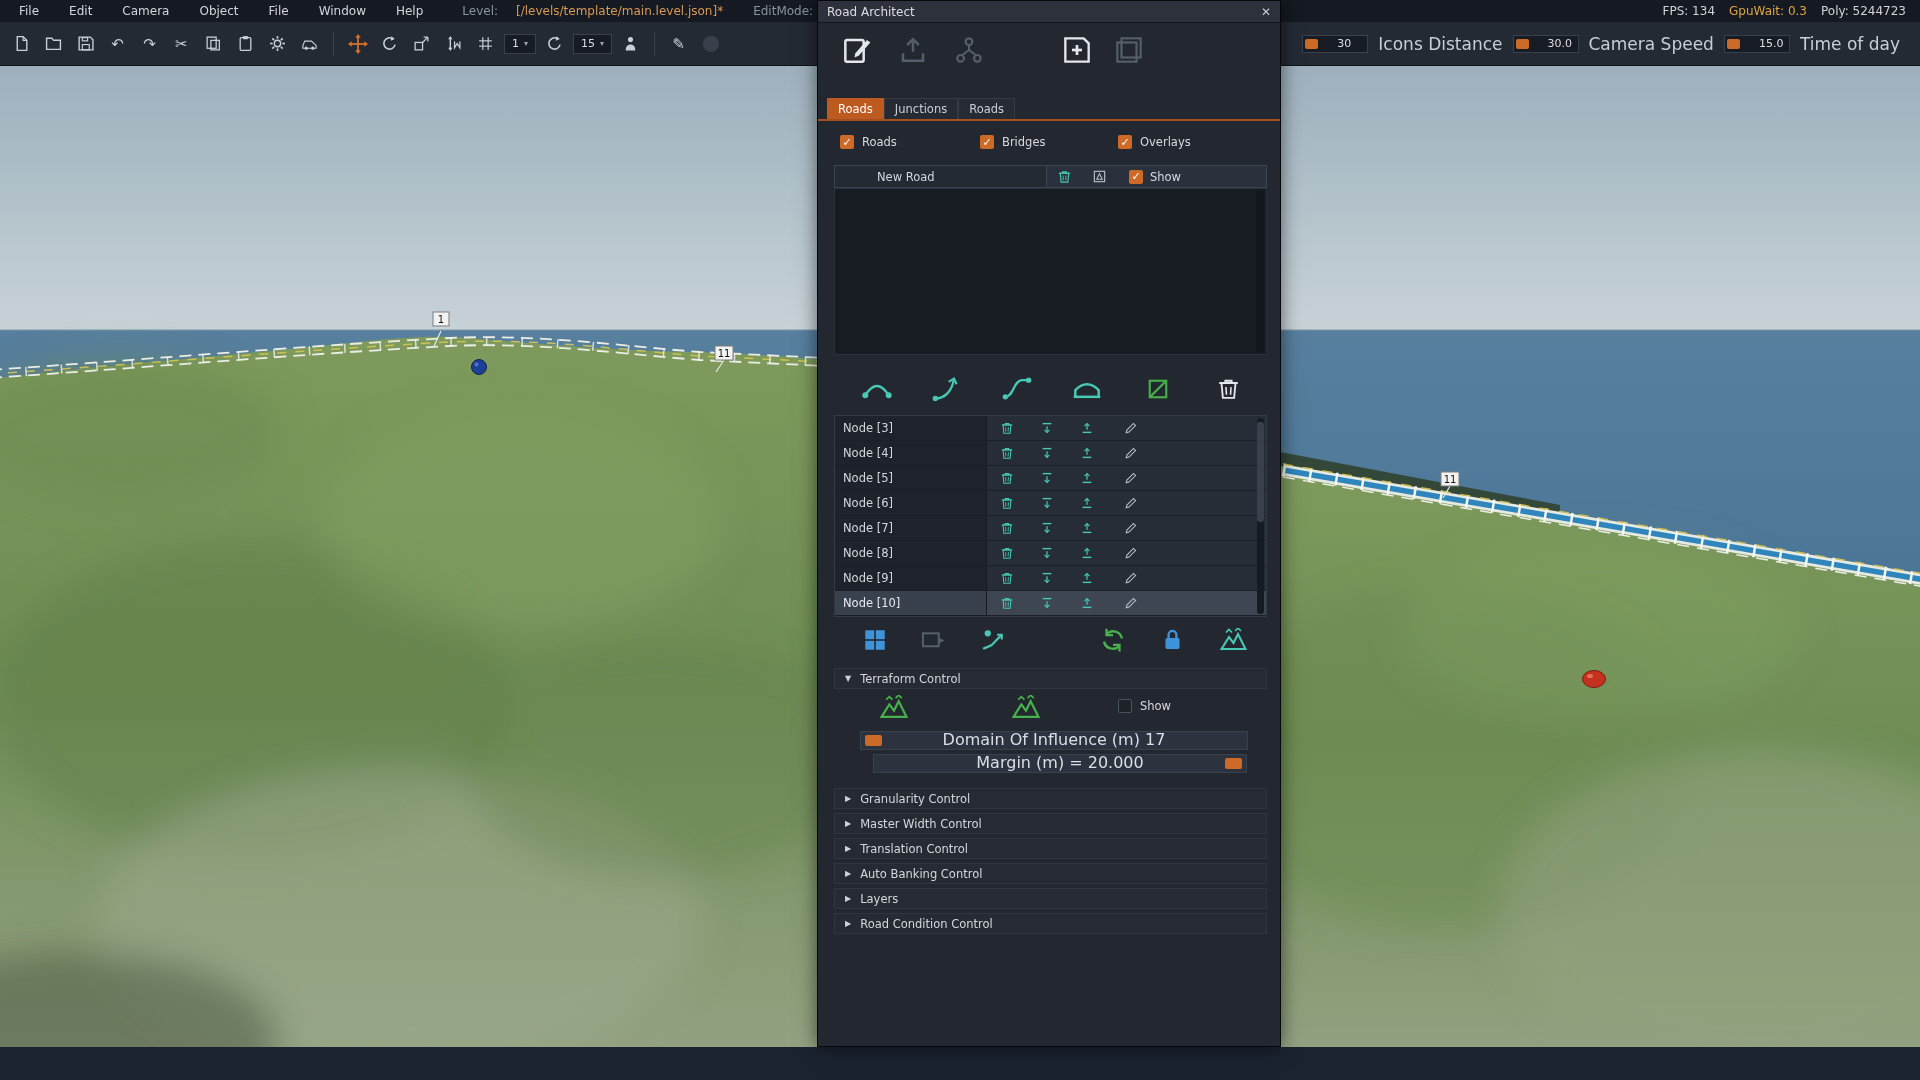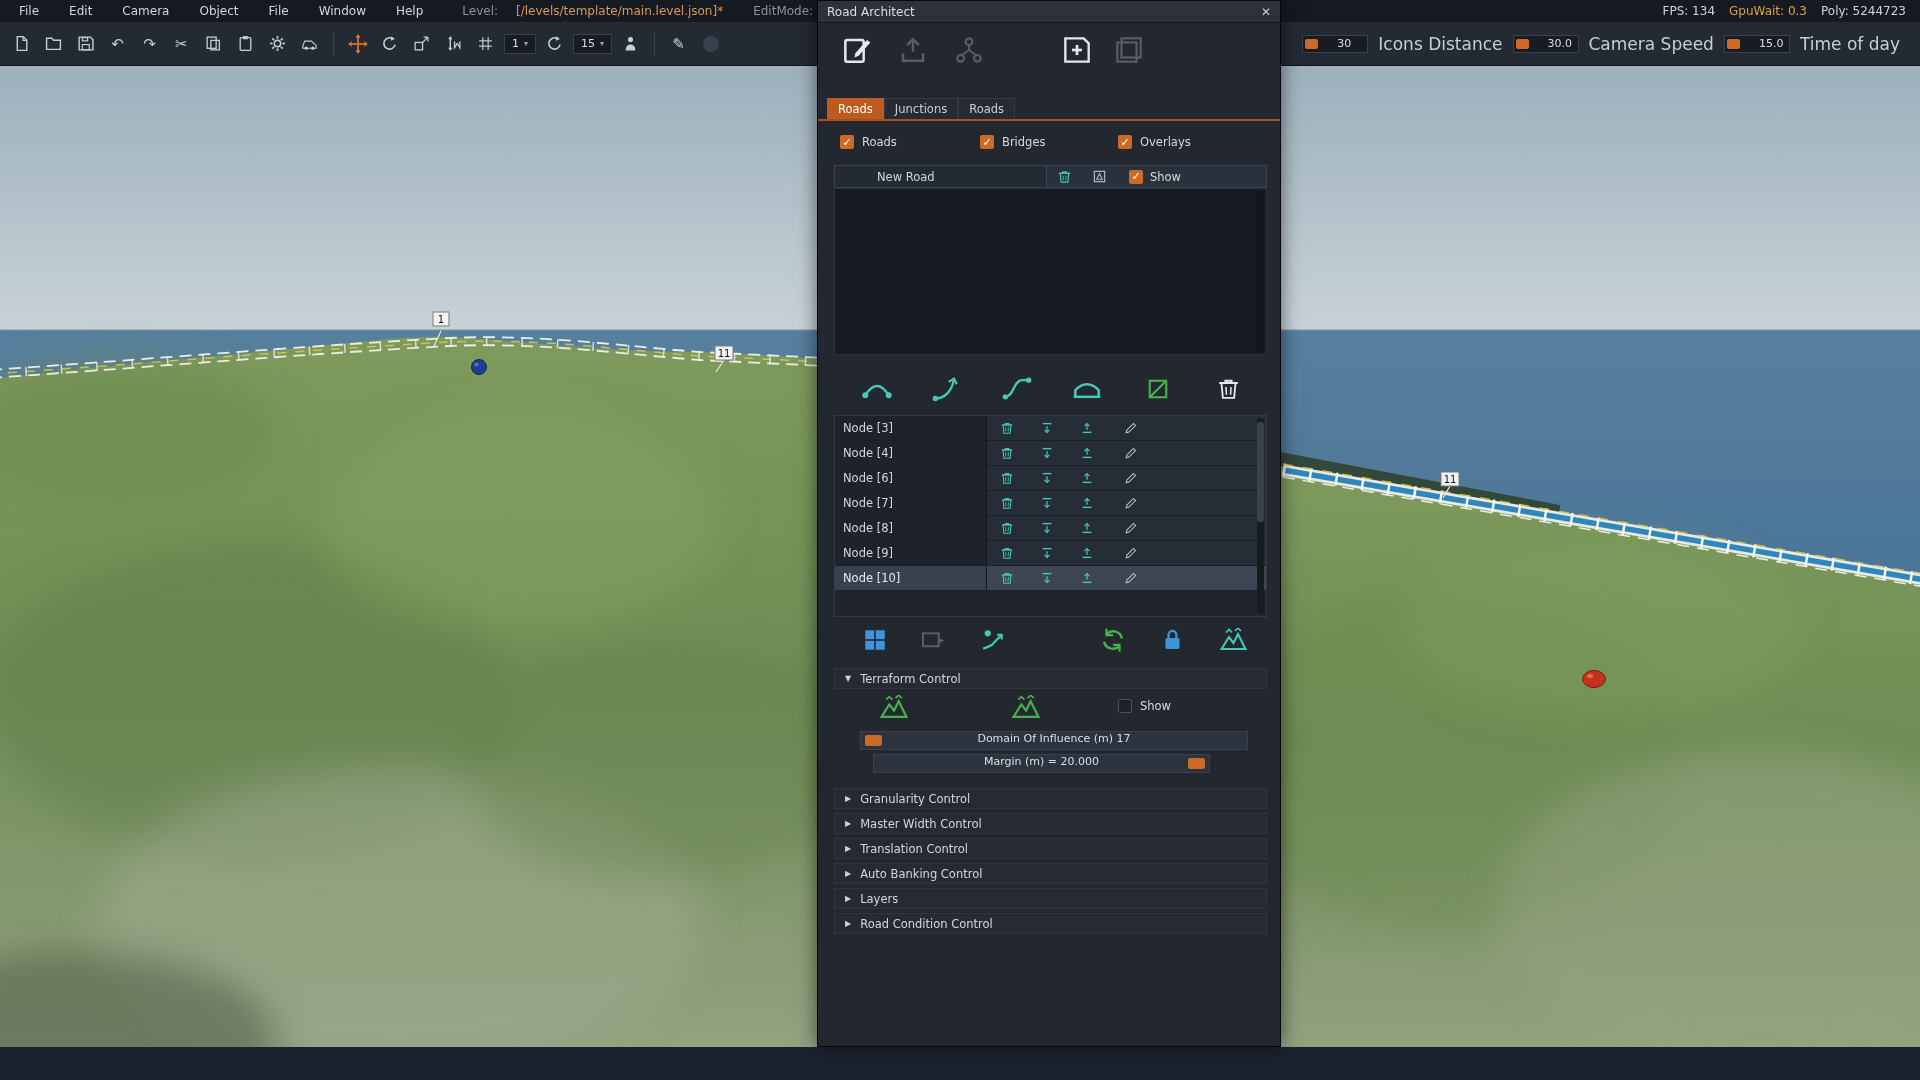--- a/index.html
+++ b/index.html
@@ -615,6 +615,30 @@
         <div></div>
       </div>
       <div class="noderow">
+        <div class="nr-label">Node [5]</div>
+        <div class="nr-cell c-teal">
+            <svg>
+              <use href="#i-trash"></use>
+            </svg>
+          </div>
+        <div class="nr-cell c-teal">
+            <svg>
+              <use href="#i-bar-down"></use>
+            </svg>
+          </div>
+        <div class="nr-cell c-teal">
+            <svg>
+              <use href="#i-bar-up"></use>
+            </svg>
+          </div>
+        <div class="nr-cell c-gray">
+            <svg>
+              <use href="#i-pencil"></use>
+            </svg>
+          </div>
+        <div></div>
+      </div>
+      <div class="noderow">
         <div class="nr-label">Node [6]</div>
         <div class="nr-cell c-teal">
             <svg>

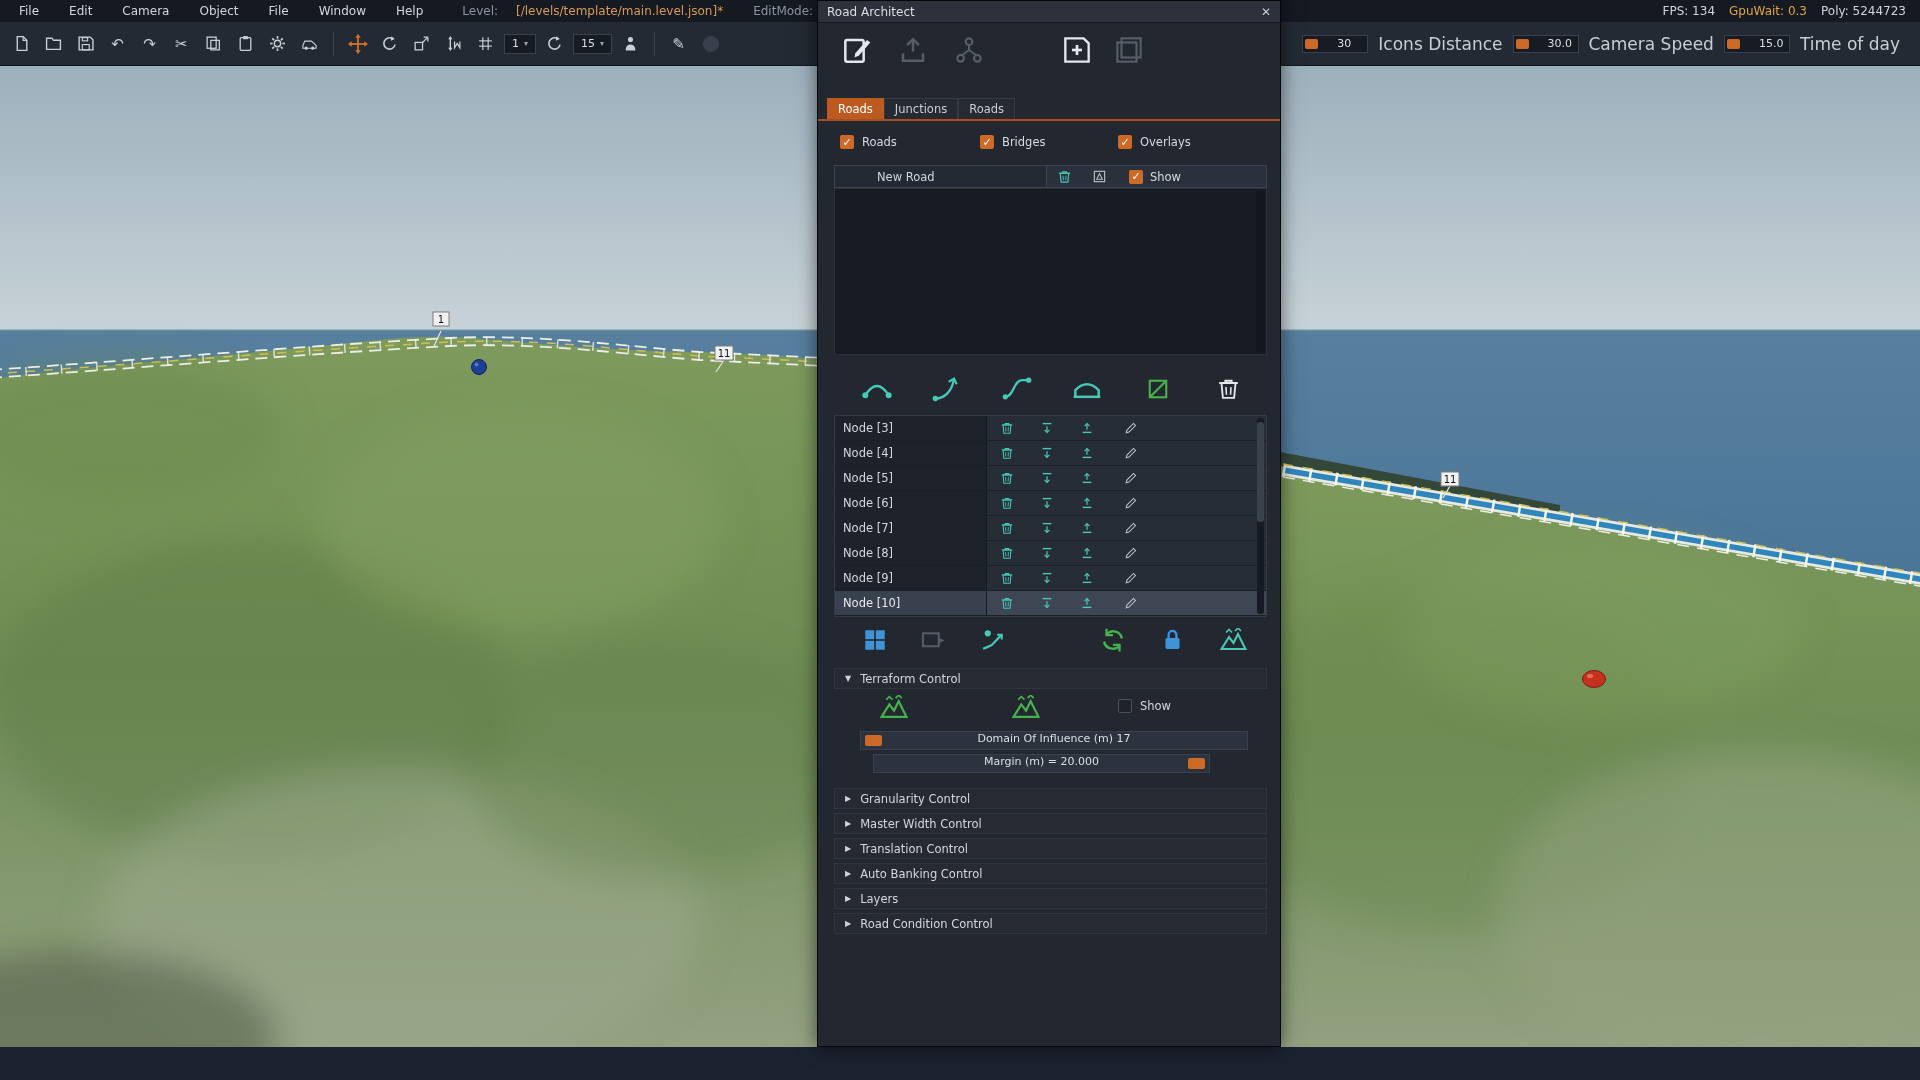--- a/index.html
+++ b/index.html
@@ -82,7 +82,7 @@
     display:flex;align-items:center;gap:9px;padding-left:10px;font-size:11.5px;color:#d3d7dd}
   .caret{font-size:8px;color:#cfd3d8}
   .slider{position:absolute;height:19px;background:#2c333f;border:1px solid #3a414e;
-    display:flex;align-items:flex-start;justify-content:center;font-size:11px;color:#dbdfe5}
+    display:flex;align-items:flex-end;justify-content:center;font-size:16px;color:#dbdfe5}
   .handle{position:absolute;width:17px;height:11px;background:#cd6a27;border-radius:2px;top:3px}
 
   .bottombar{position:absolute;left:0;top:1047px;width:100%;height:33px;background:#1b2330;z-index:6}

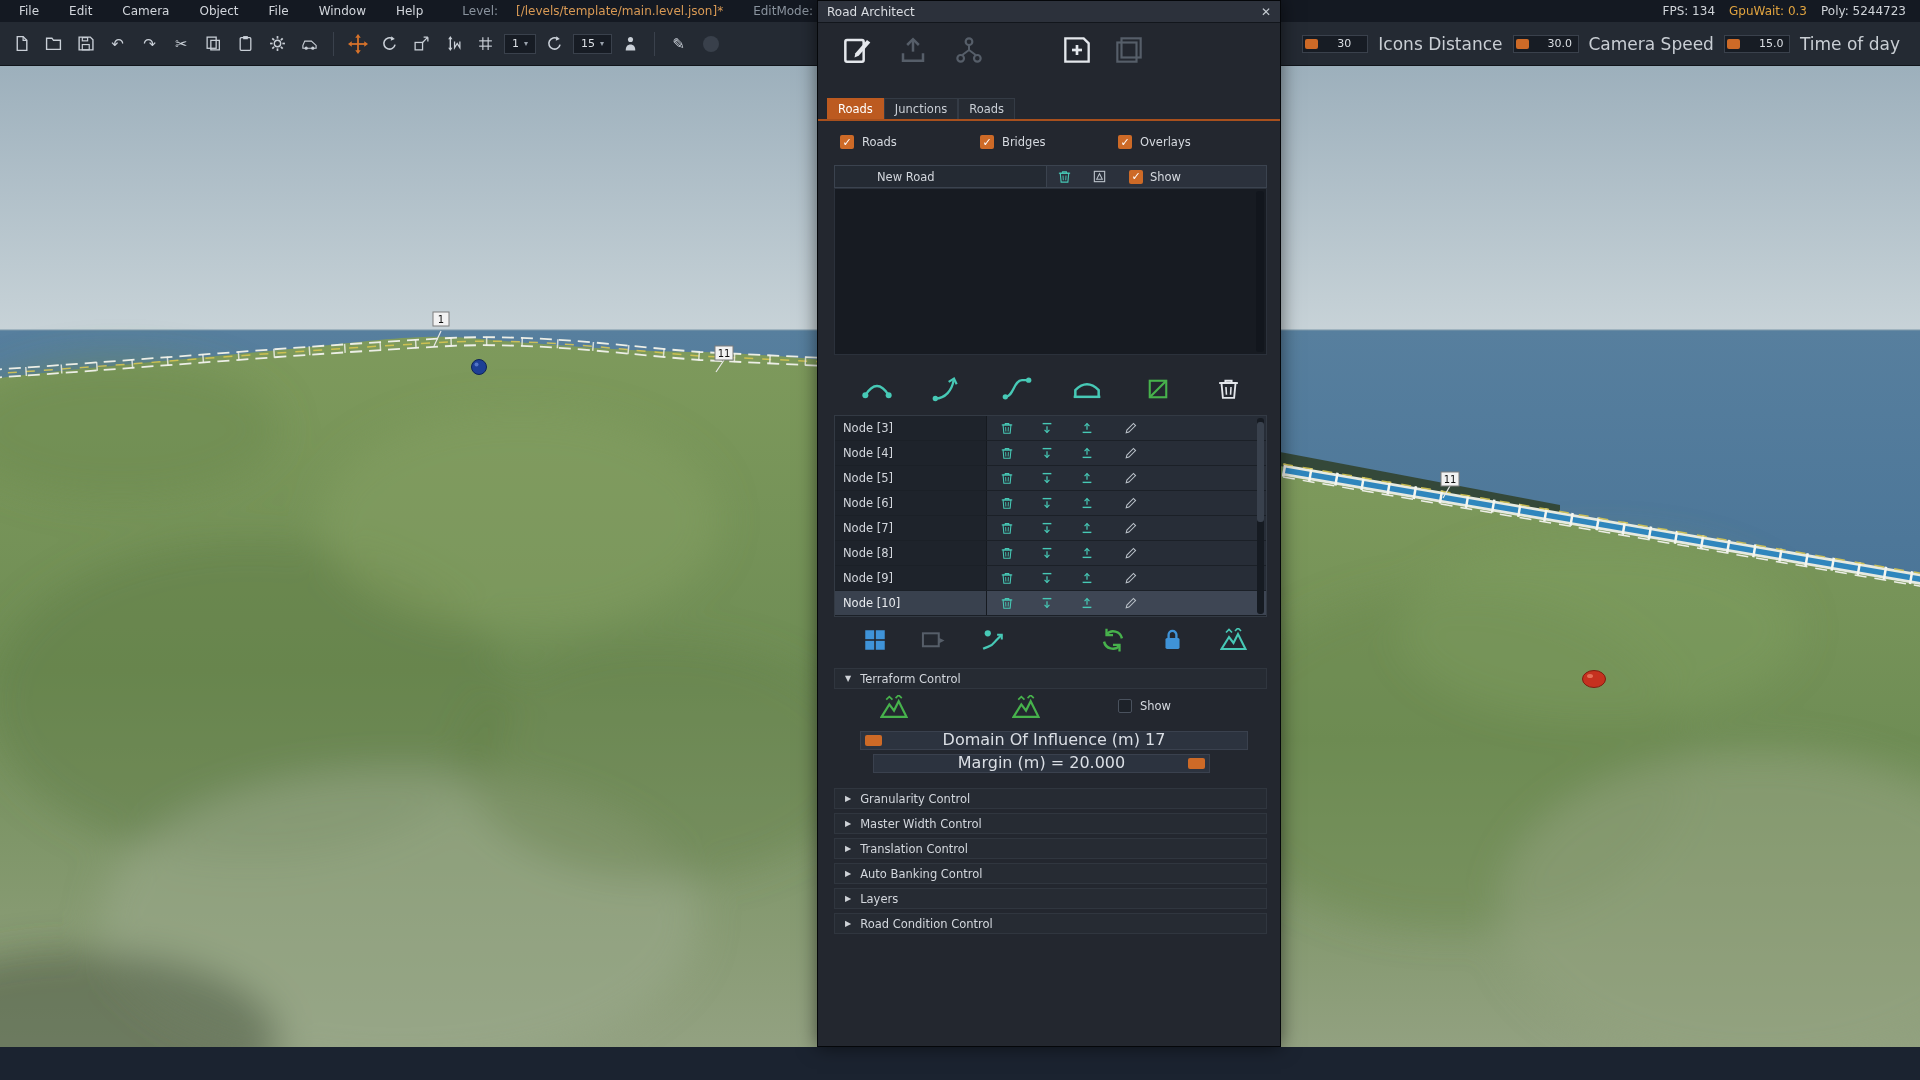--- a/index.html
+++ b/index.html
@@ -803,7 +803,7 @@
       <span class="handle" style="left:4px"></span>
       <span>Domain Of Influence (m) 17</span>
     </div>
-    <div class="slider" style="top:753px;left:55px;width:337px">
+    <div class="slider" style="top:753px;left:55px;width:374px">
       <span class="handle" style="right:4px"></span>
       <span>Margin (m) = 20.000</span>
     </div>

